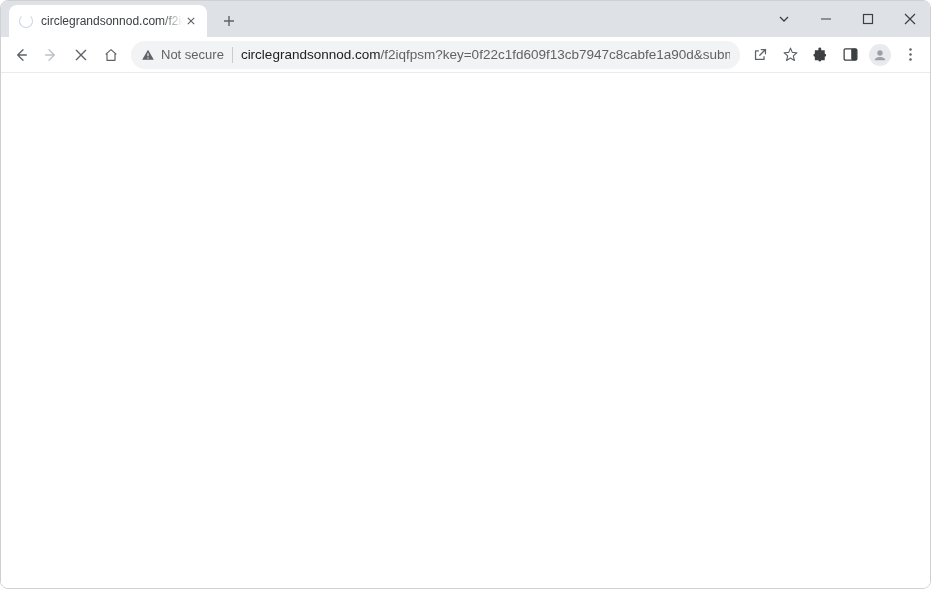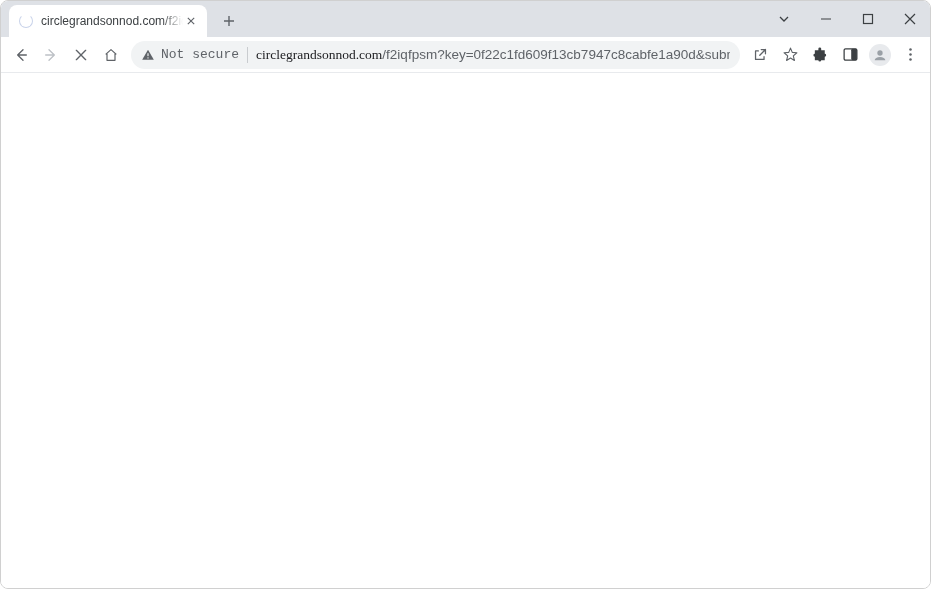--- a/index.html
+++ b/index.html
@@ -100,7 +100,6 @@
     display: flex; align-items: flex-end; gap: 6px;
     color: #5f6368; font-size: 13px;
     flex-shrink: 0;
-    font-family: Liberation Mono, monospace;
   }
   .security-chip svg { width: 14px; height: 14px; }
   .divider { width: 1px; height: 16px; background: #c9cccf; flex-shrink: 0; }

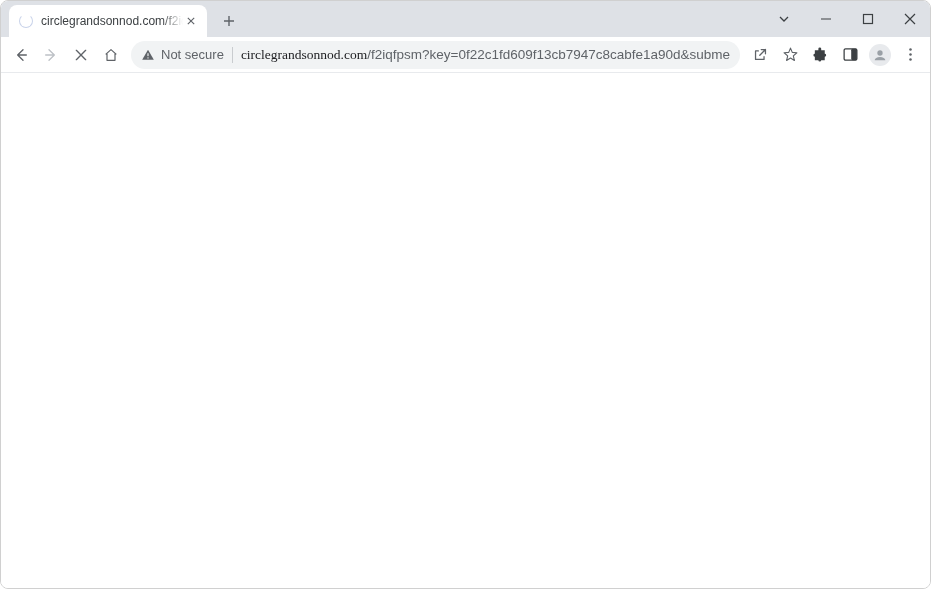--- a/index.html
+++ b/index.html
@@ -110,7 +110,7 @@
     color: #5f6368;
     flex: 1;
   }
-  .url-host { color: #202124; font-family: Liberation Serif, serif; }
+  .url-host { color: #202124; }
 
   .toolbar-right { display: flex; align-items: center; gap: 2px; }
   .tb-icon {

